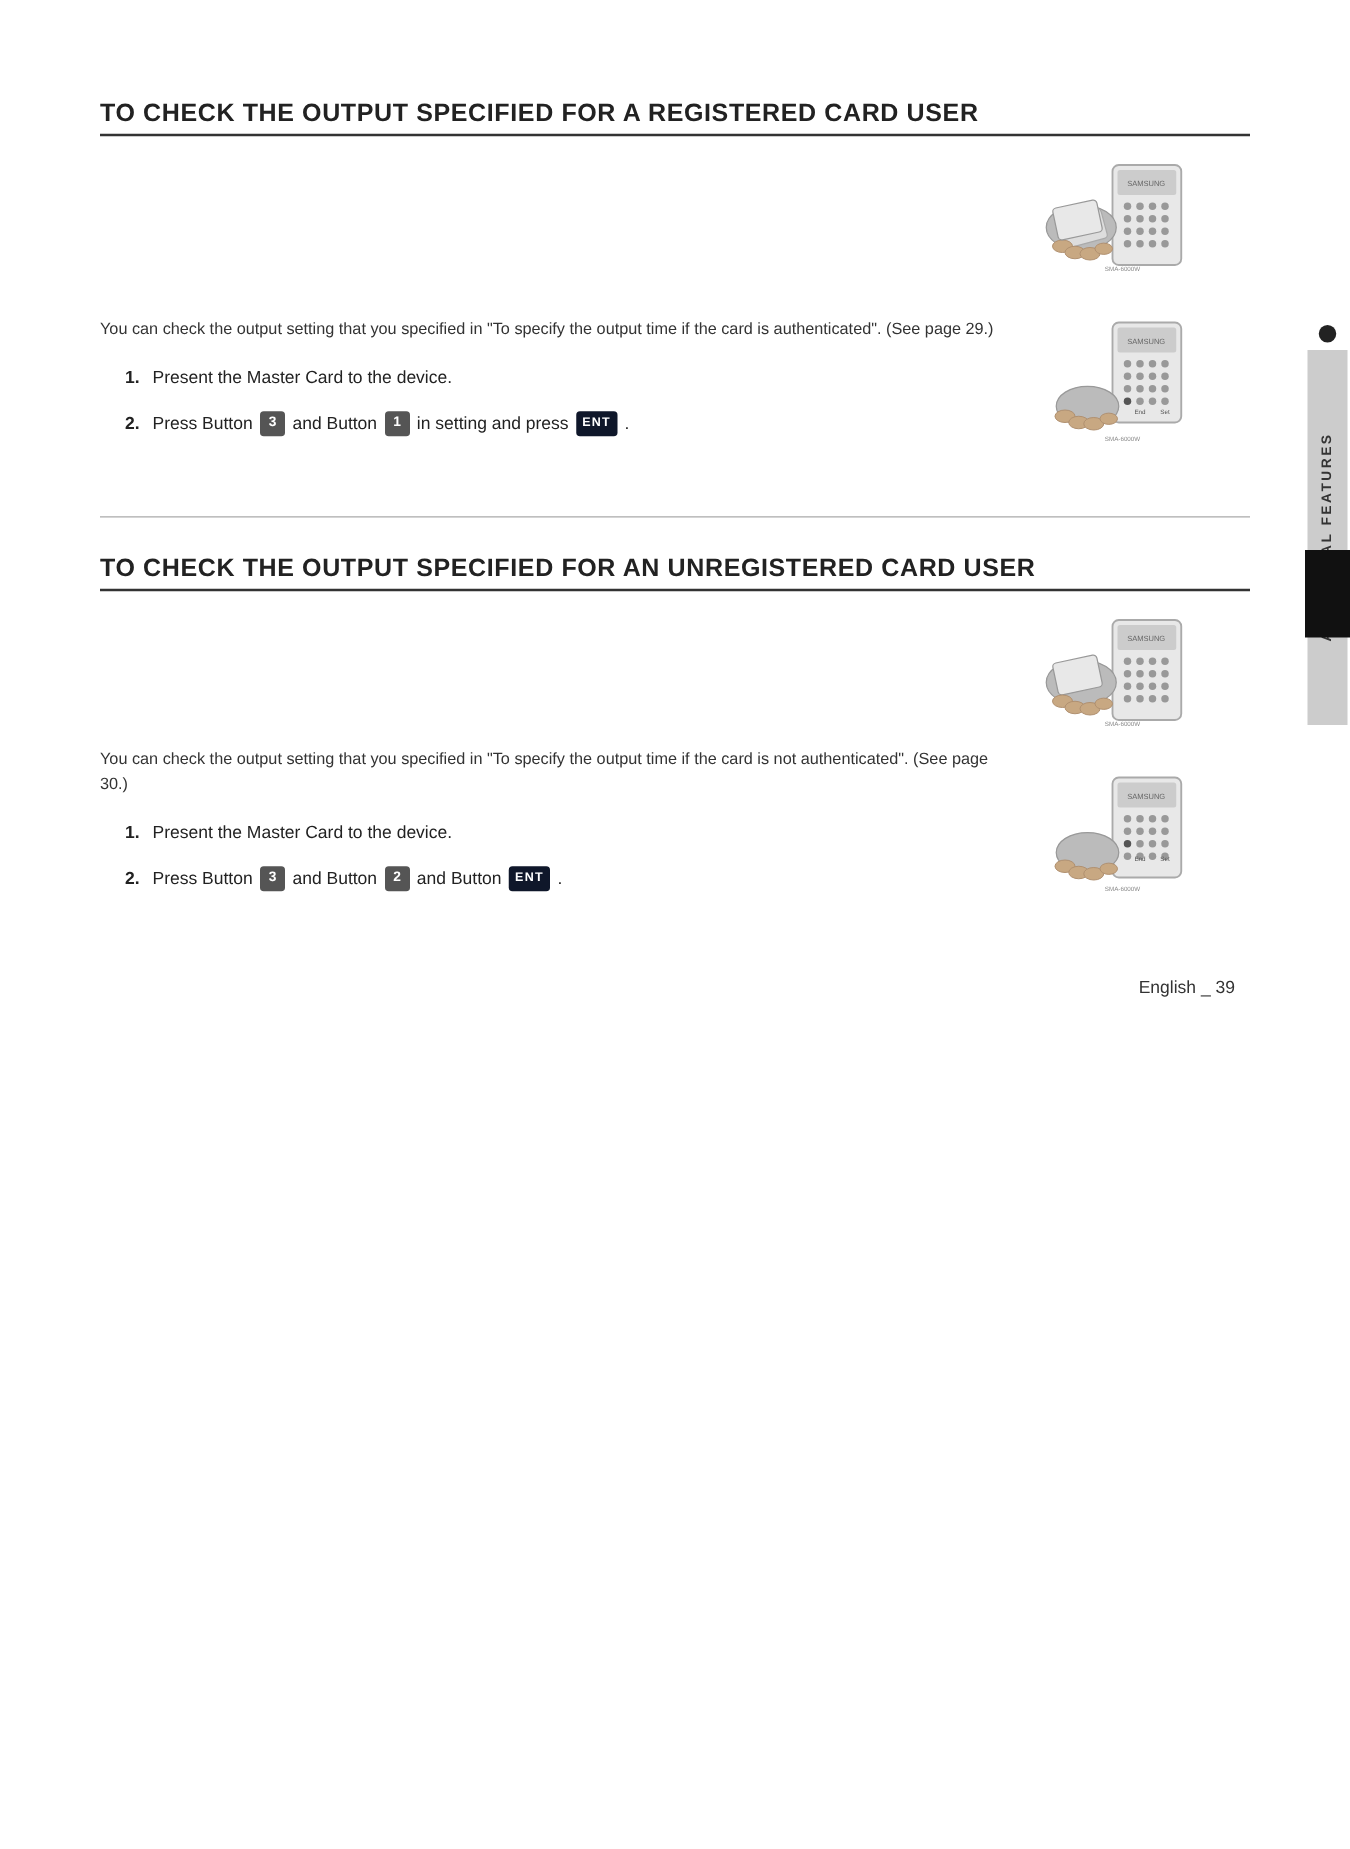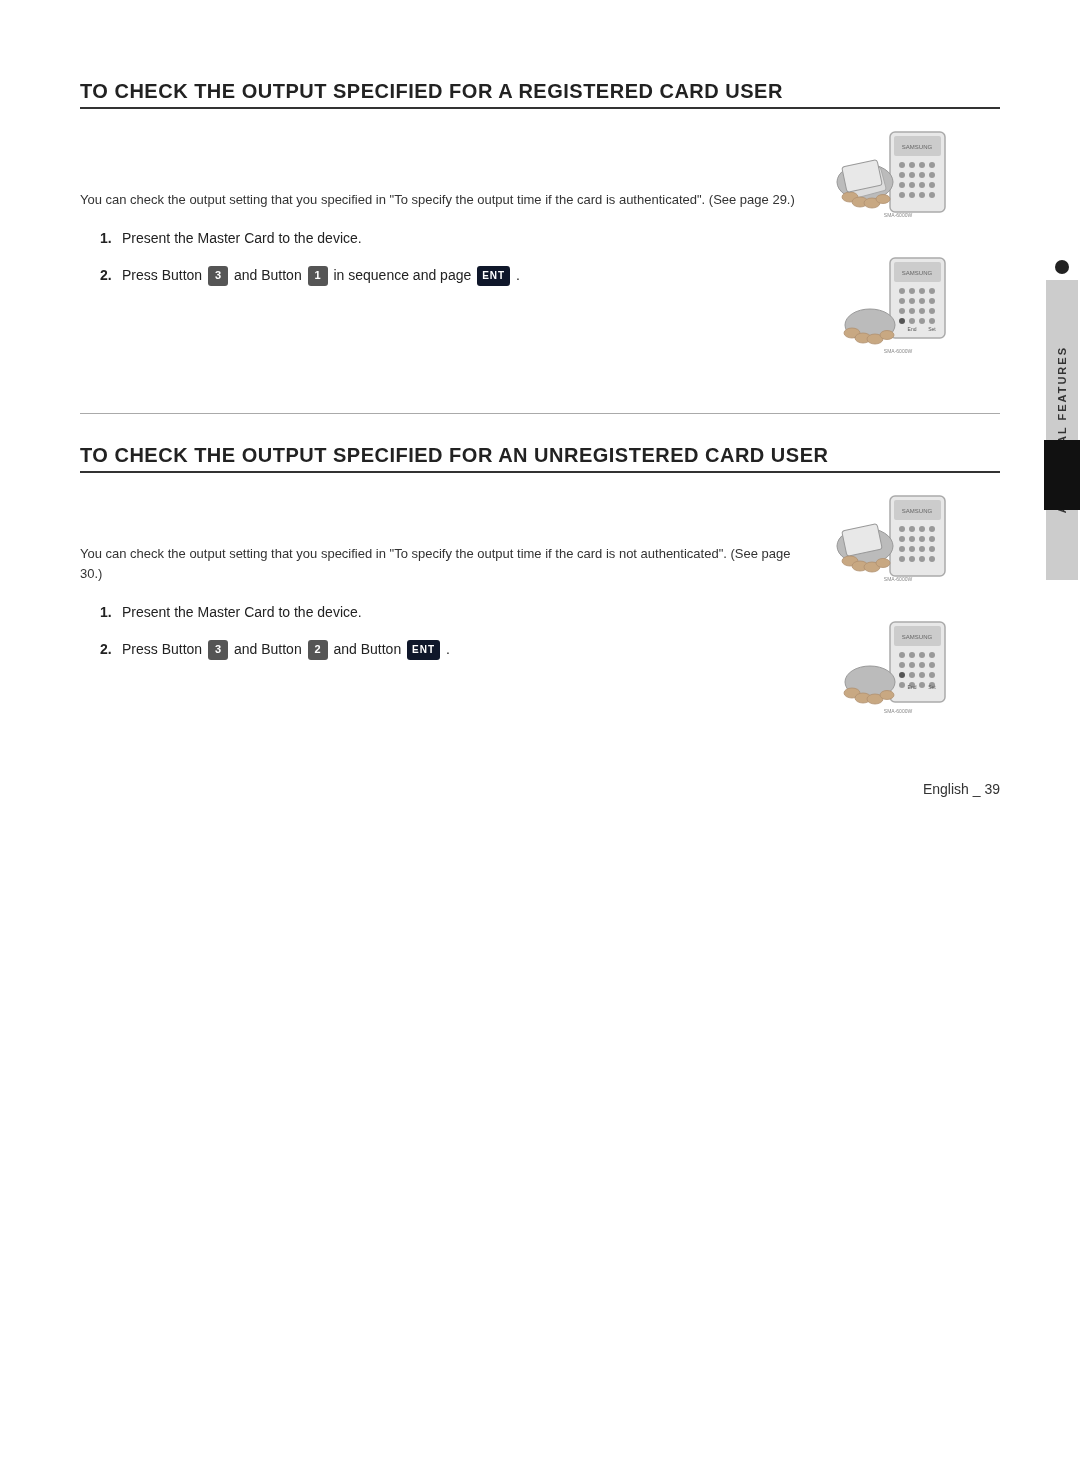--- a/index.html
+++ b/index.html
@@ -148,7 +148,7 @@
     
     .section-body {
       display: flex;
-      align-items: center;
+      align-items: flex-end;
     }
 
     .section-text {

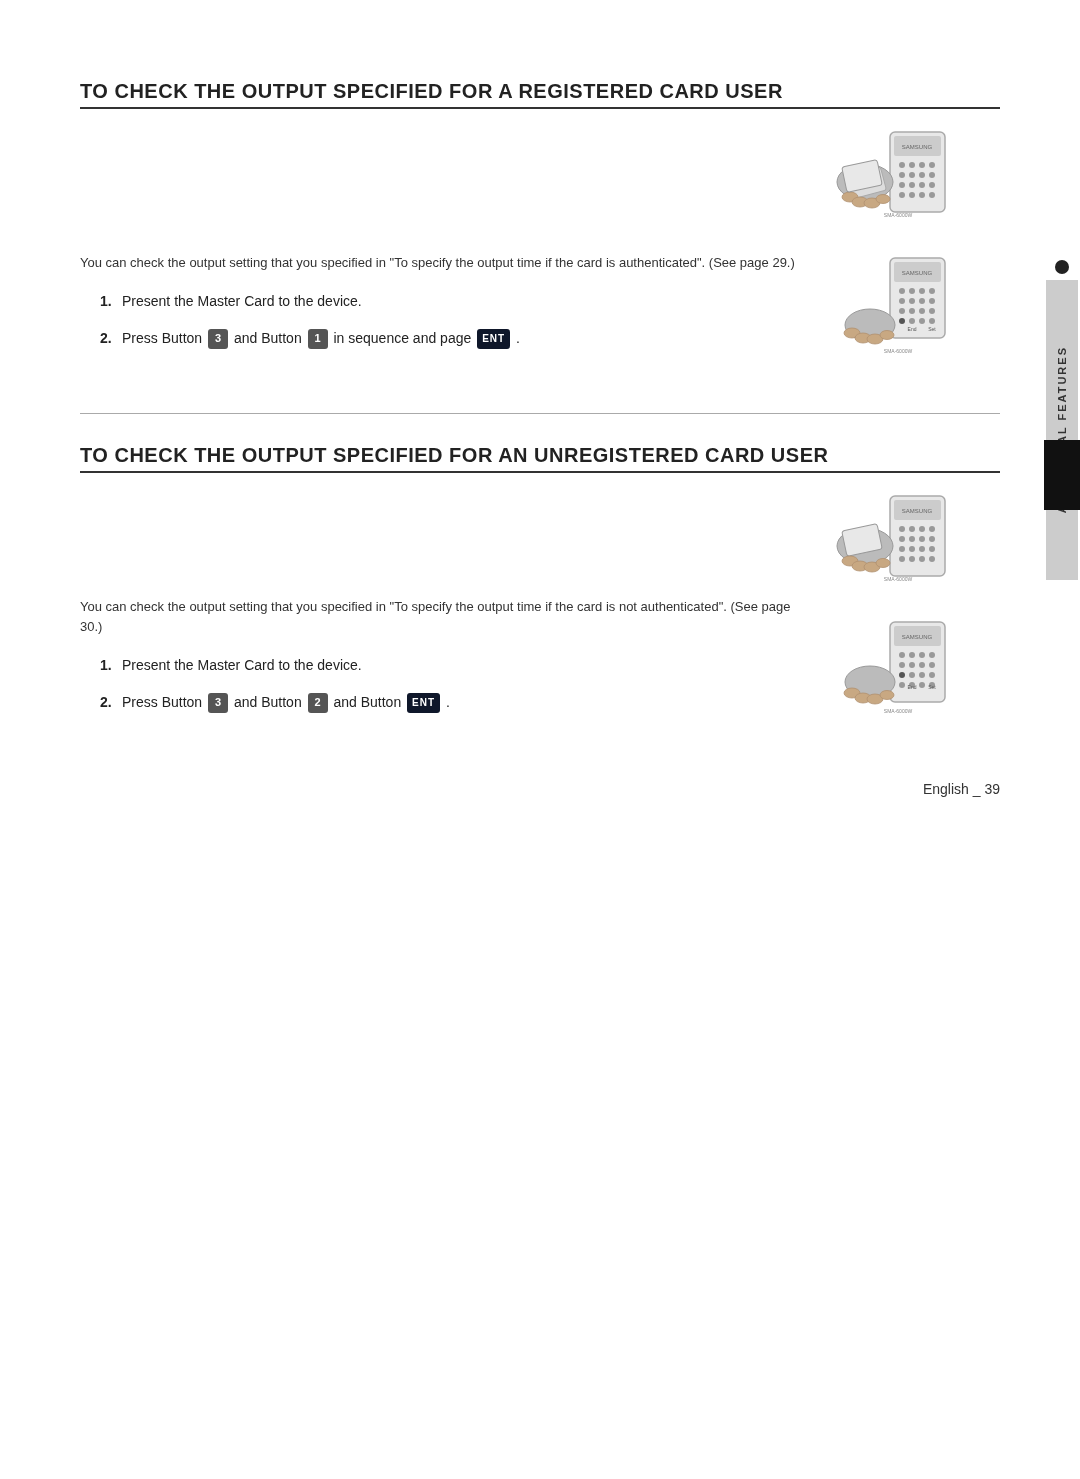--- a/index.html
+++ b/index.html
@@ -208,7 +208,7 @@
               <span class="btn-badge">3</span>
               <span>and Button</span>
               <span class="btn-badge">1</span>
-              <span>in sequence and page</span>
+              <span>in setting and press</span>
               <span class="btn-badge-ent">ENT</span>
               <span>.</span>
             </span>

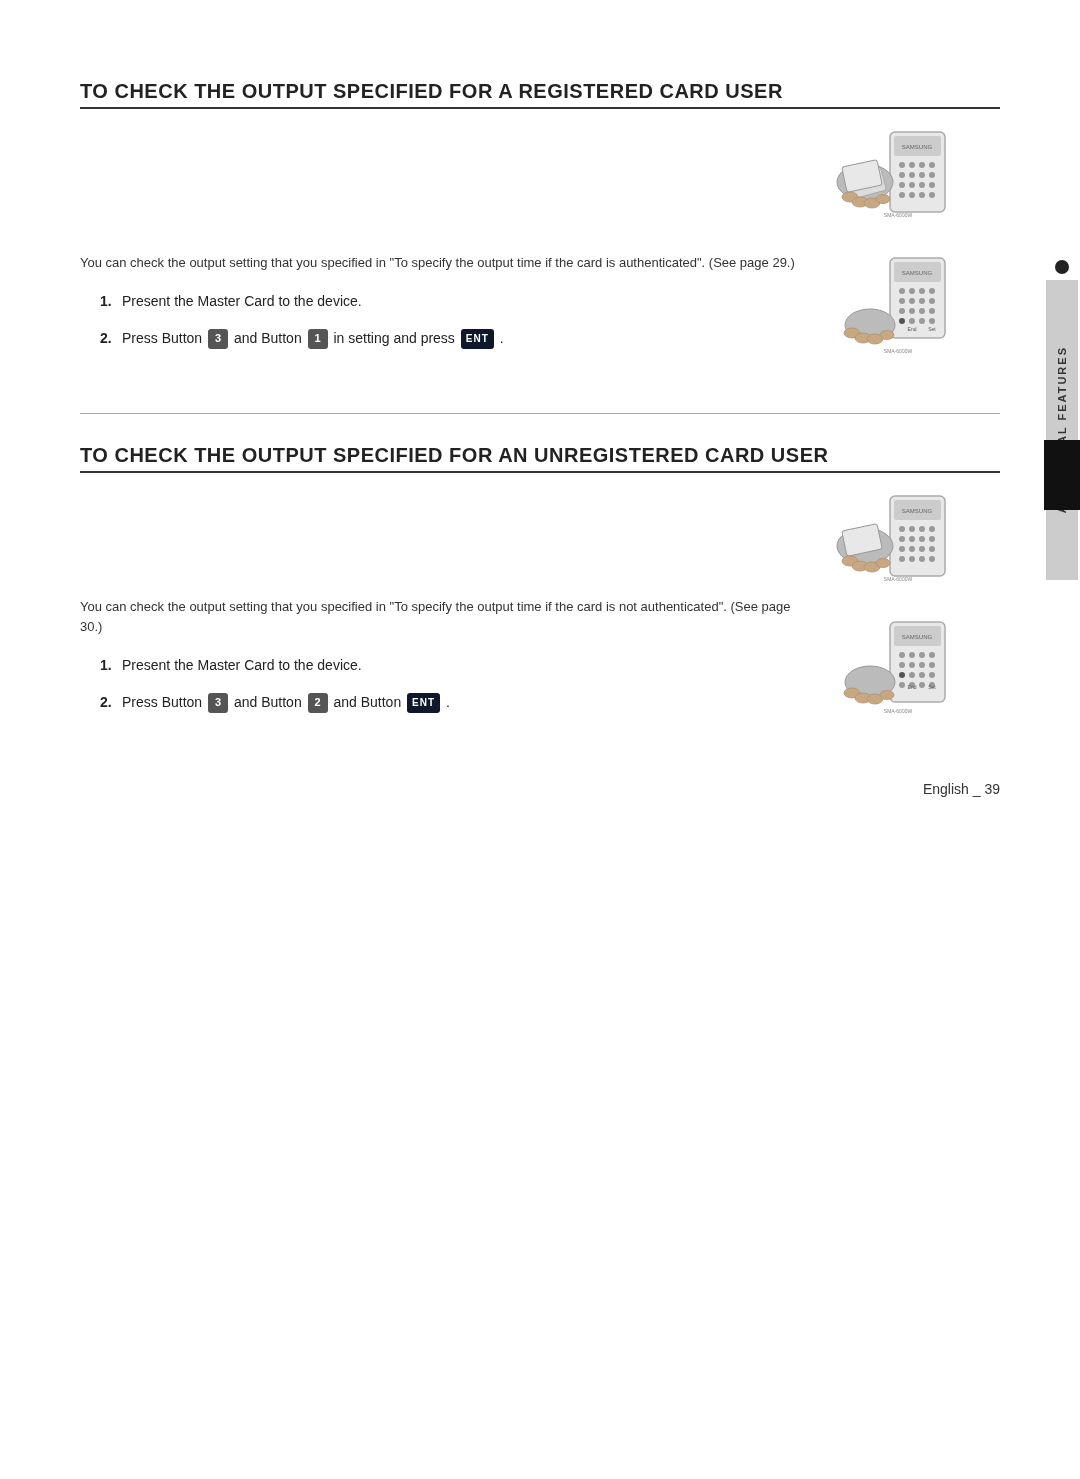--- a/index.html
+++ b/index.html
@@ -180,7 +180,7 @@
     .footer {
       position: absolute;
       bottom: 40px;
-      right: 80px;
+      right: 92px;
       font-size: 14px;
       color: #333;
     }

